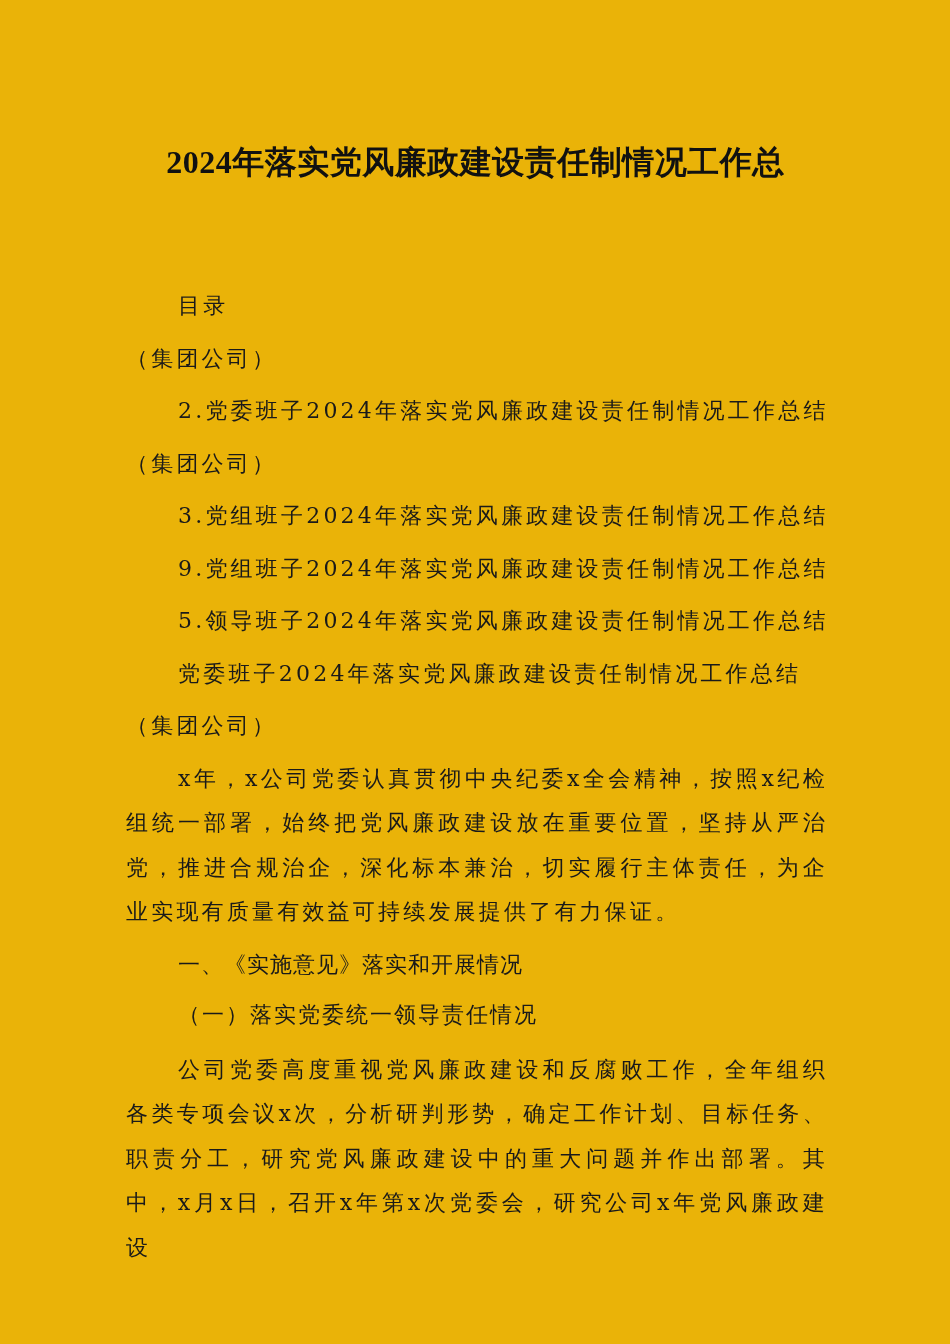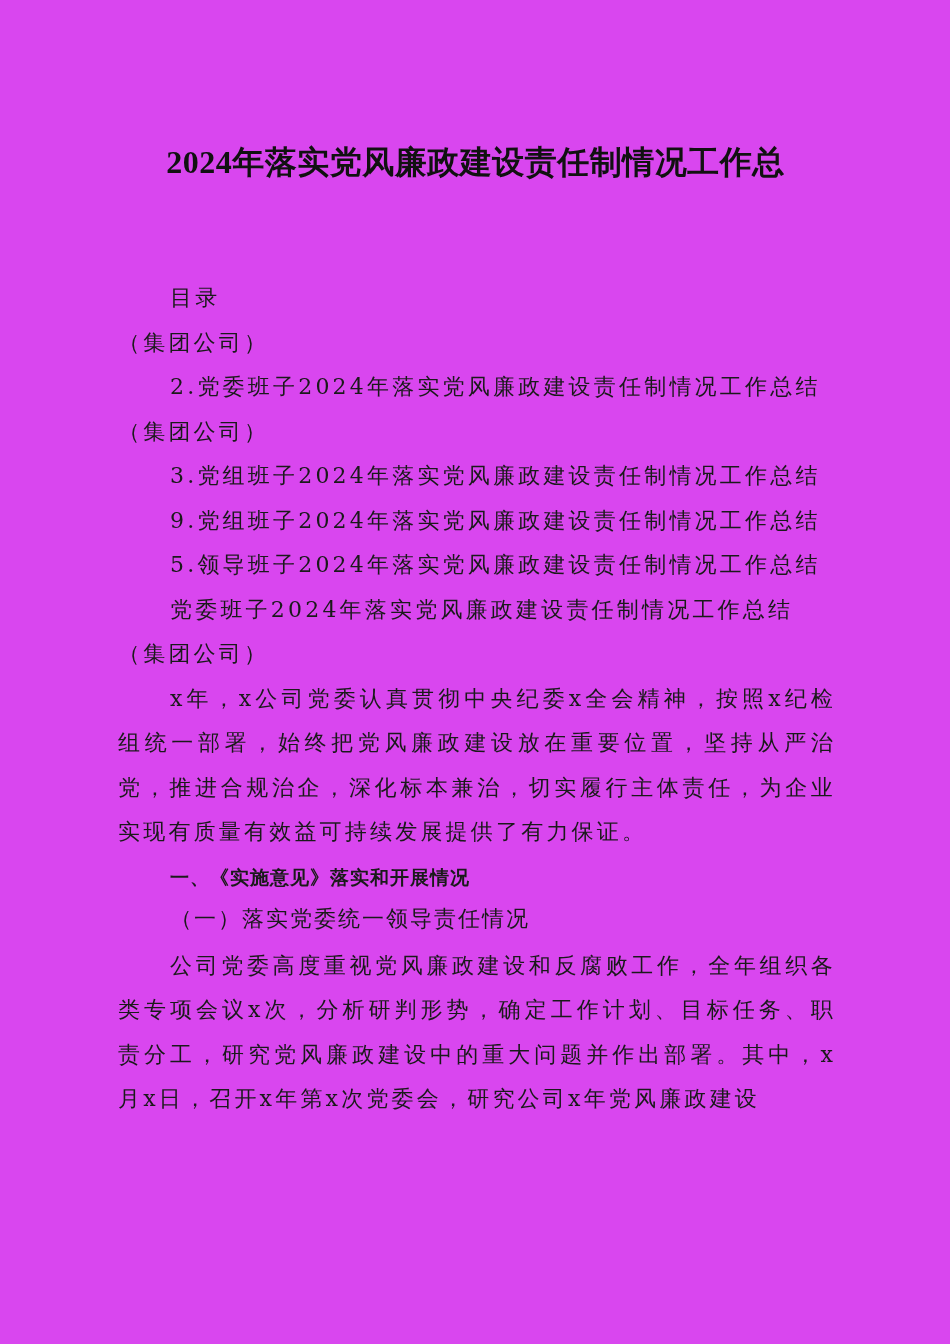--- a/index.html
+++ b/index.html
@@ -21,7 +21,7 @@
     top: 0;
     width: 950px;
     height: 1344px;
-    background: #d946ef;
+    background: #eab308;
   }
   .title {
     position: absolute;

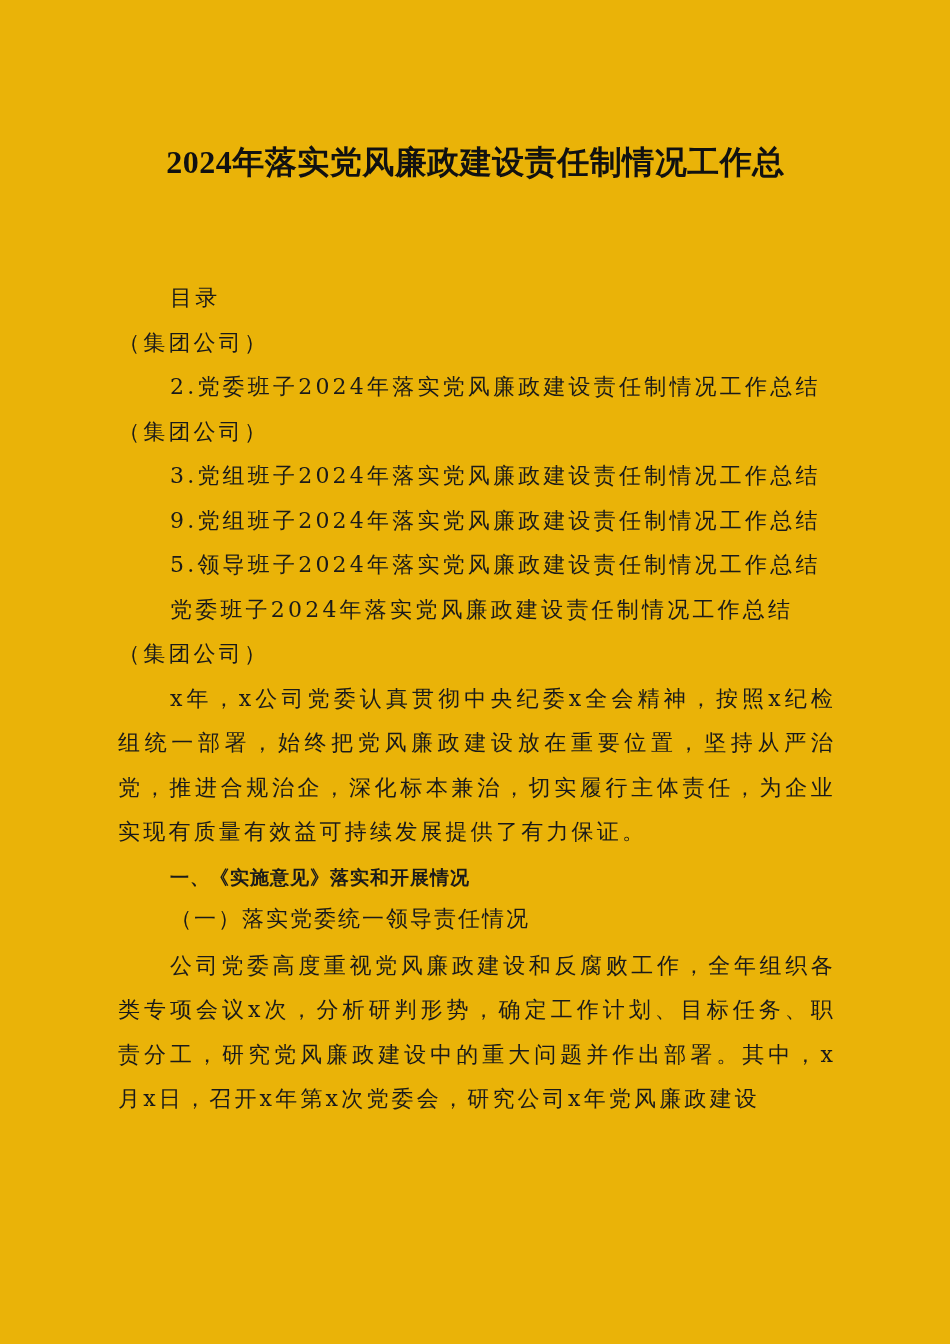--- a/index.html
+++ b/index.html
@@ -48,7 +48,7 @@
     color: #1a1a1a;
   }
   .p {
-    margin: 0;
+    margin: 8px;
     text-align: justify;
     text-align-last: left;
     white-space: normal;

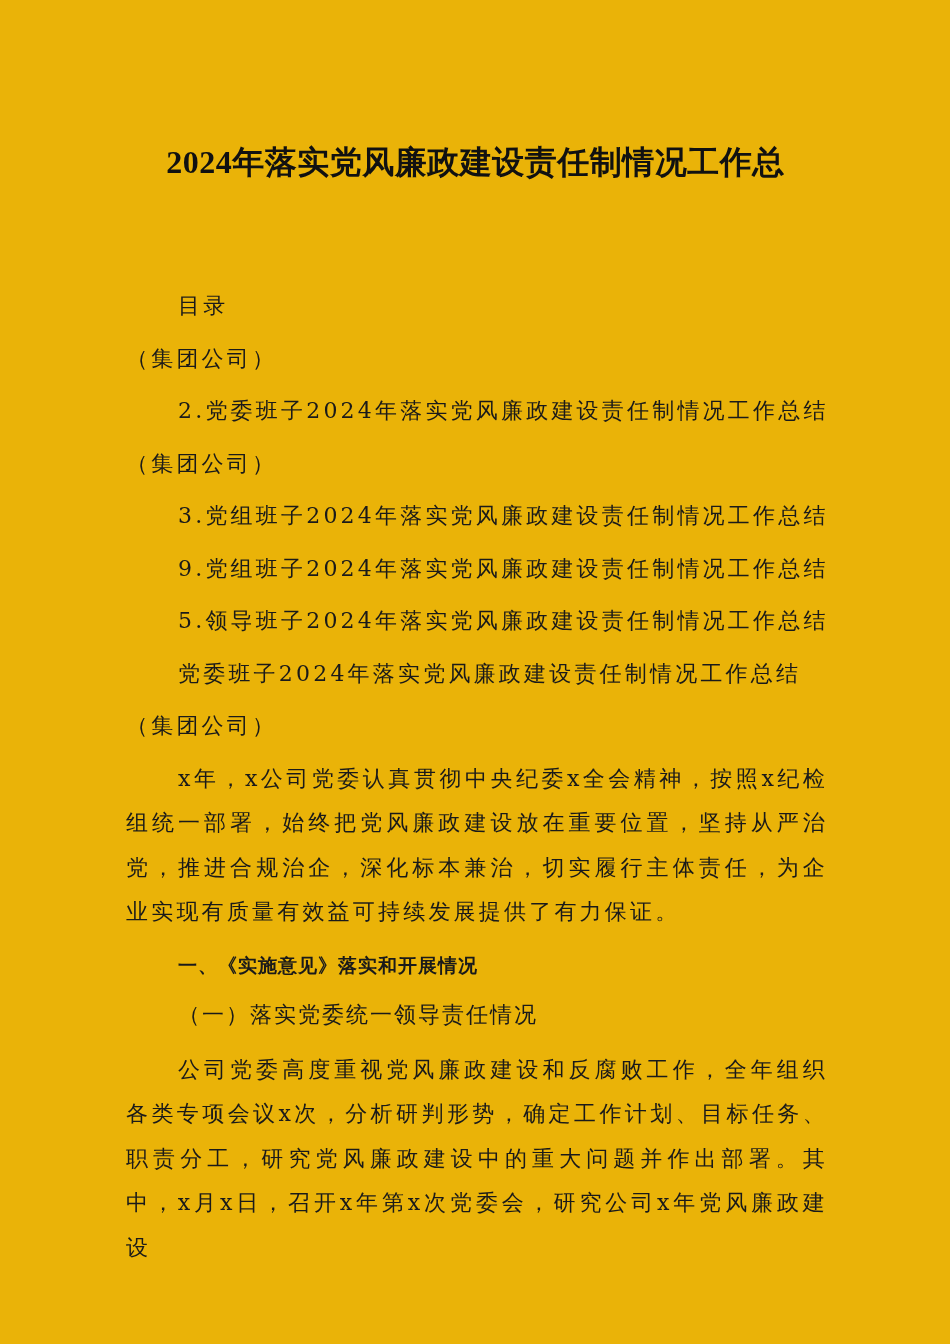--- a/index.html
+++ b/index.html
@@ -56,9 +56,9 @@
   .indent { text-indent: 52px; }
   .heading1 {
     font-family: "DejaVu Sans", "Liberation Sans", sans-serif;
-    font-weight: bold;
+    font-weight: normal;
     letter-spacing: 1px;
-    font-size: 19px;
+    font-size: 22px;
   }
   .heading2 {
     font-family: Liberation Mono, monospace;

